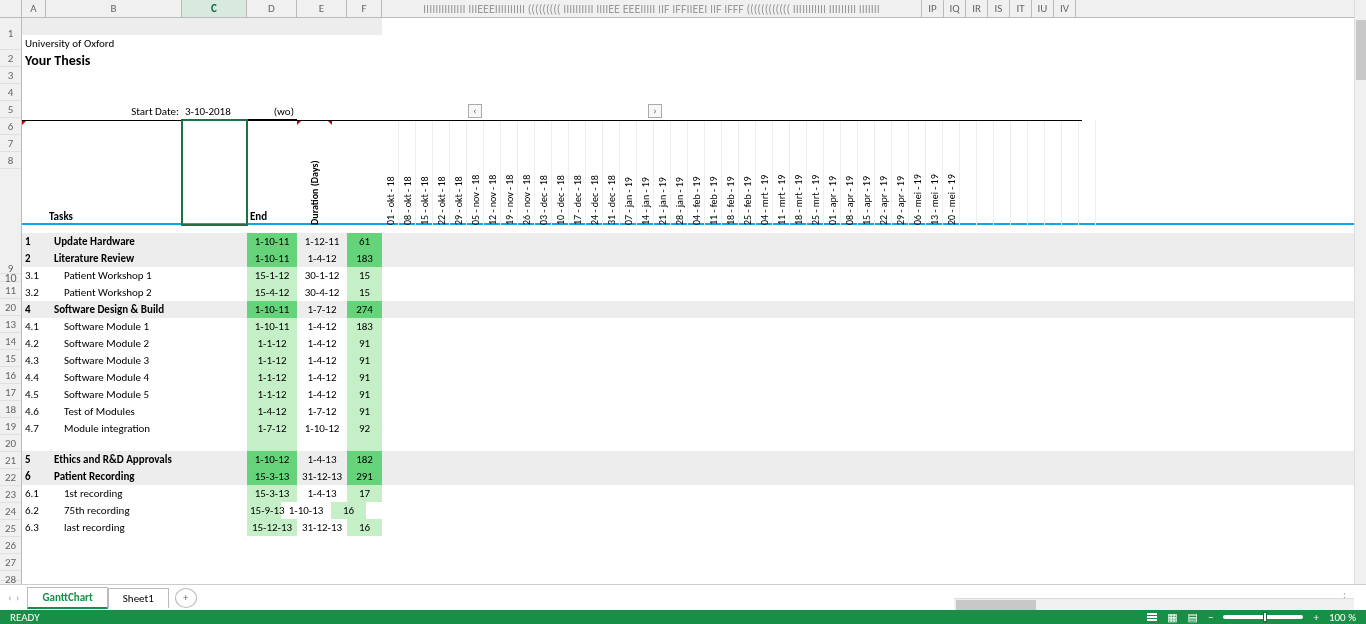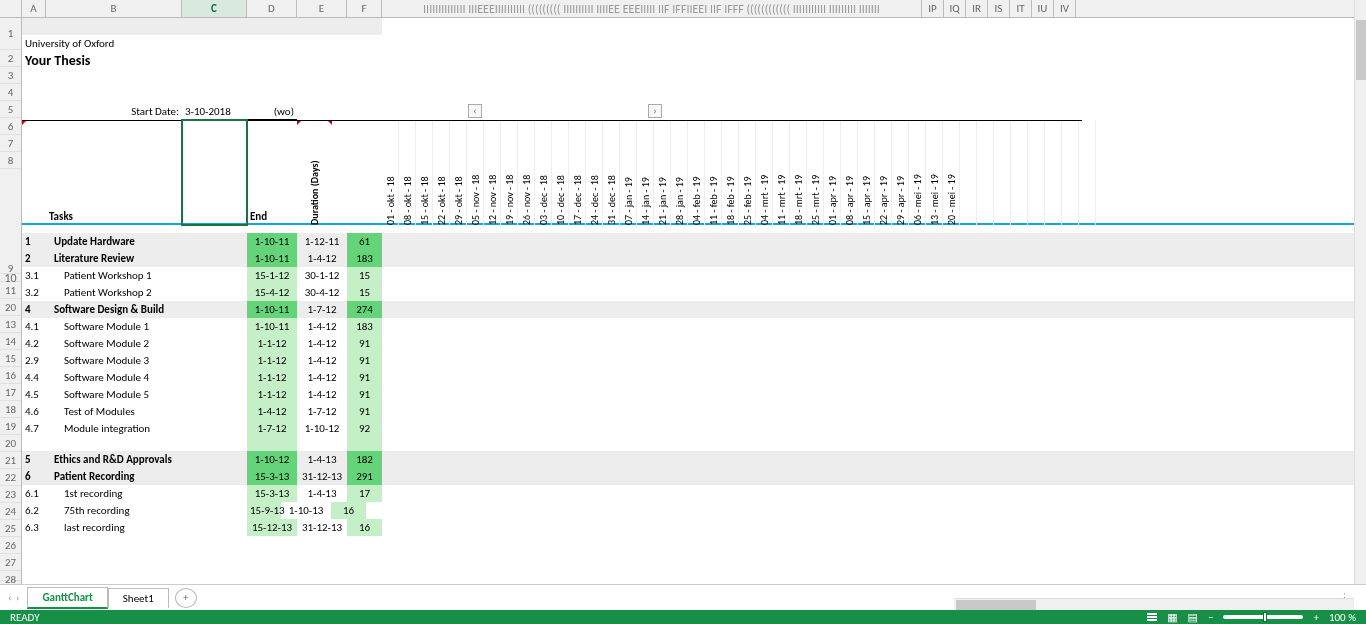--- a/index.html
+++ b/index.html
@@ -327,7 +327,7 @@
             <div class="cell green-light center" style="width:35px">91</div>
           </div>
           <div class="row " style="height:17px">
-            <div class="cell " style="width:24px">2.9</div>
+            <div class="cell " style="width:24px">4.3</div>
             <div class="cell " style="width:136px;padding-left:18px">Software Module 3</div>
             <div class="cell" style="width:65px"></div>
             <div class="cell green-light center" style="width:50px">1-1-12</div>

